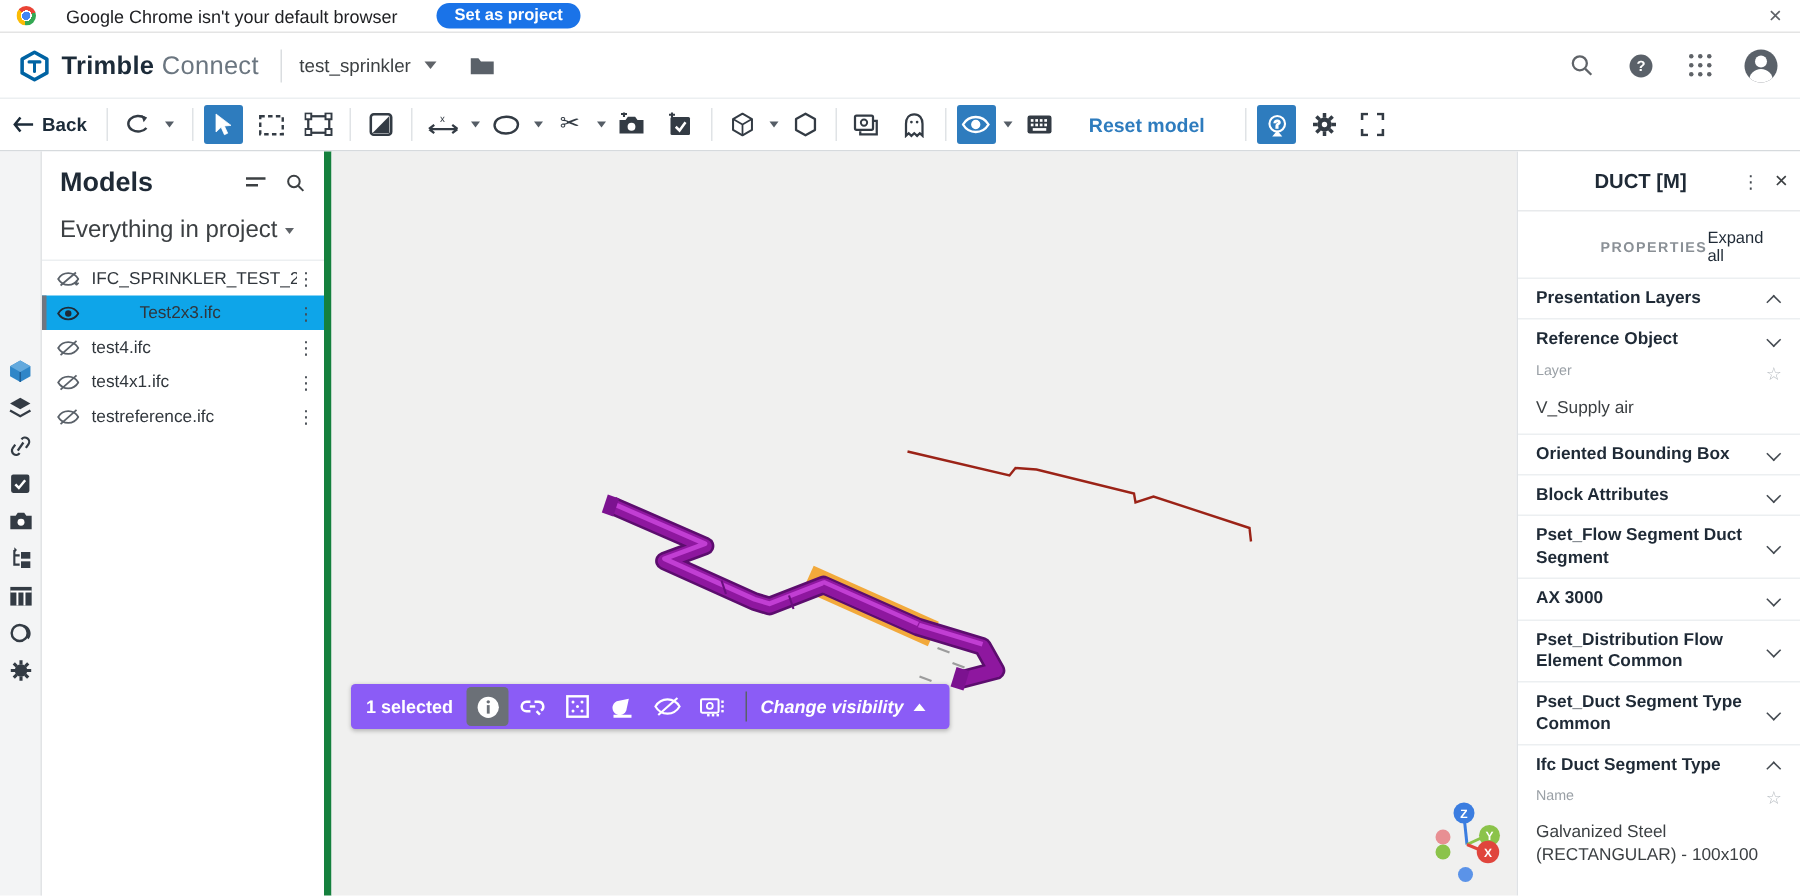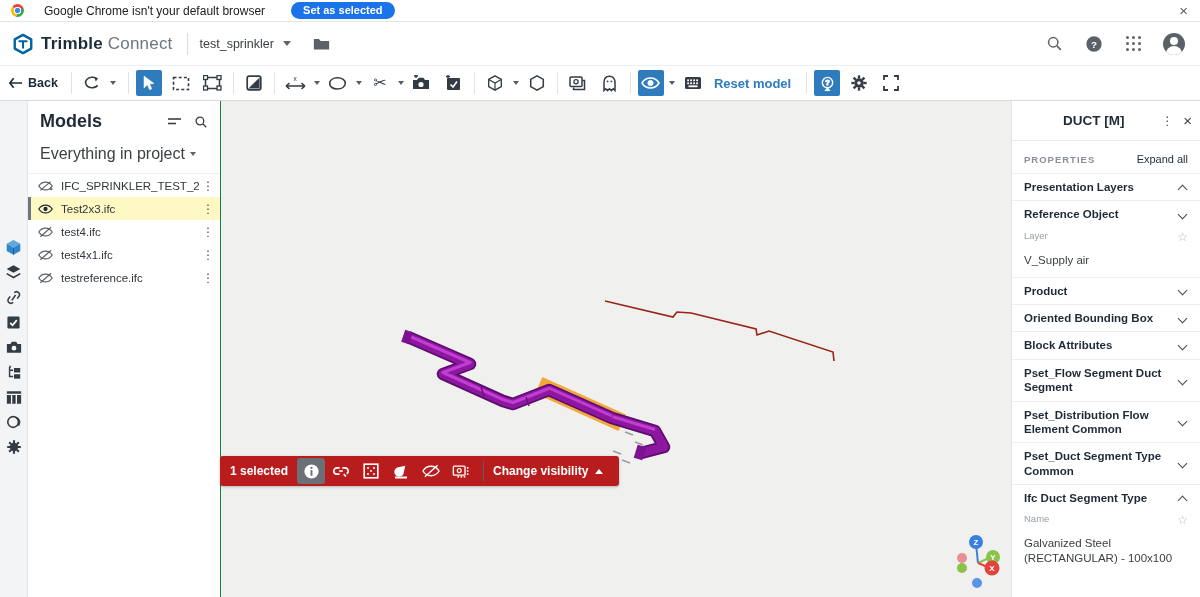--- a/index.html
+++ b/index.html
@@ -97,7 +97,7 @@
 <div class="chrome-bar">
   <div class="chrome-logo"></div>
   <div class="chrome-msg">Google Chrome isn't your default browser</div>
-  <button class="set-default-btn">Set as selected</button>
+  <button class="set-default-btn">Set as project</button>
   <div class="chrome-close">×</div>
 </div>
 

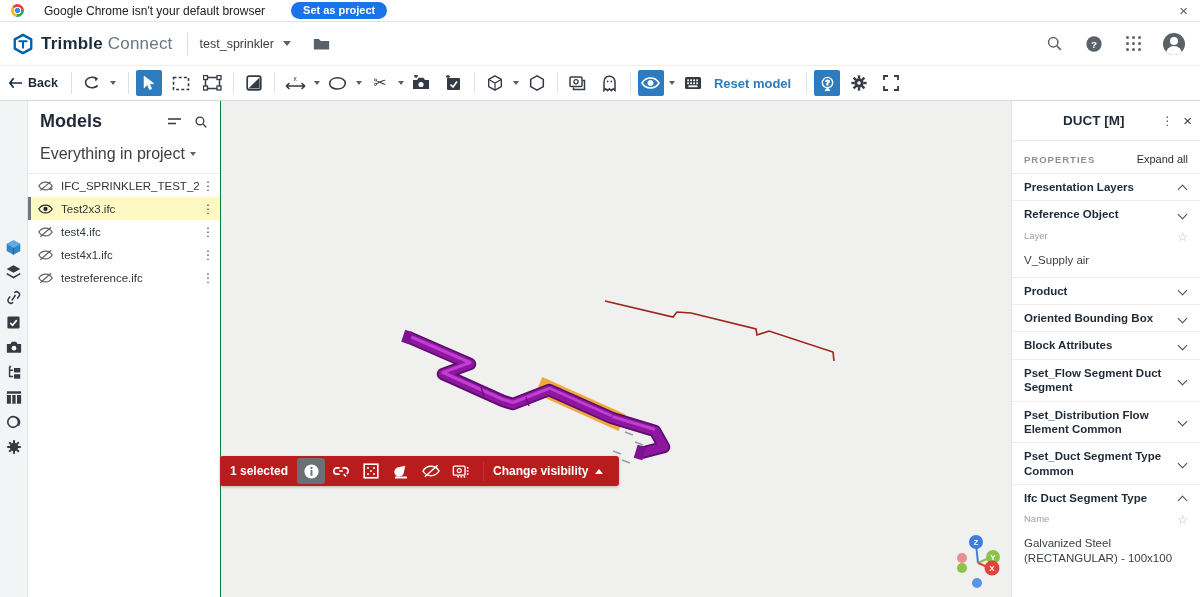--- a/index.html
+++ b/index.html
@@ -42,7 +42,7 @@
   .tb-sep { width:1px; height:22px; background:#e0e3e6; margin:0 7px; }
   .tb-caret { width:0; height:0; border-left:3.5px solid transparent; border-right:3.5px solid transparent; border-top:4.5px solid #555d66; margin:0 5px; cursor:pointer; }
   .tb-gap { width:6px; }
-  .reset-link { color:#2e7cbe; font-weight:bold; font-size:13px; margin:0 8px; cursor:pointer; }
+  .reset-link { color:#2e7cbe; font-weight:bold; font-size:13px; margin:0 20px; cursor:pointer; }
   .glyph { font-size:16px; line-height:16px; }
 
   

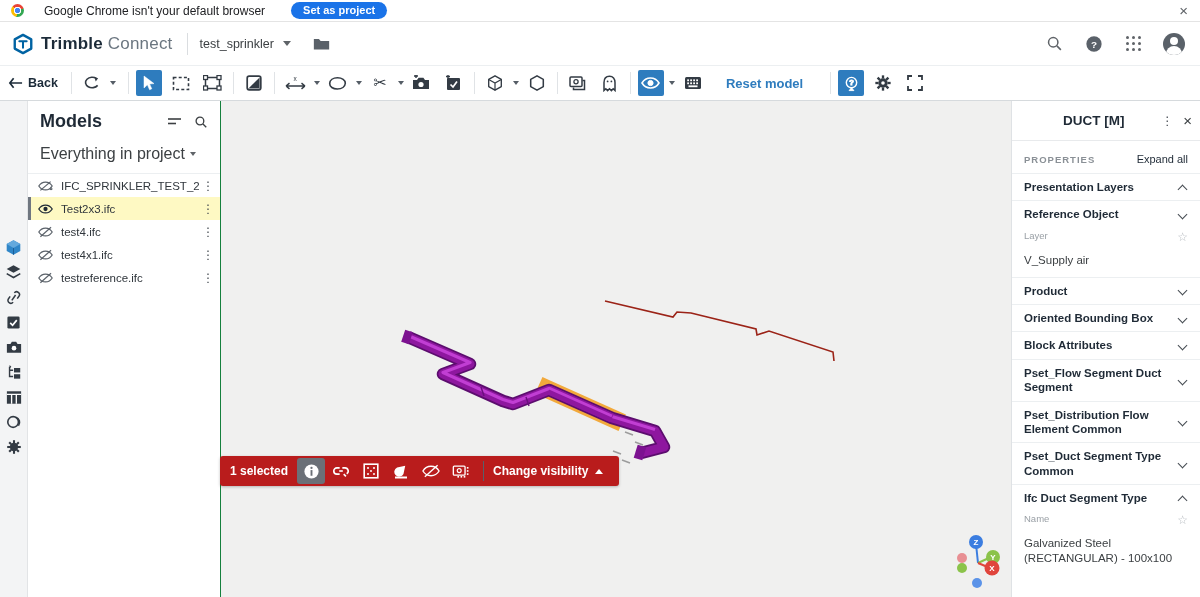--- a/index.html
+++ b/index.html
@@ -49,7 +49,7 @@
   .left-strip { position:absolute; left:0; top:101px; width:28px; height:496px; background:#f3f4f5; border-right:1px solid #e2e4e6; display:flex; flex-direction:column; align-items:center; padding-top:138px; gap:9px; }
   .strip-btn { width:24px; height:16px; display:flex; align-items:center; justify-content:center; cursor:pointer; }
 
-  .models-panel { position:absolute; left:28px; top:101px; width:193px; height:496px; background:#fff; border-right:1px solid #15803d; }
+  .models-panel { position:absolute; left:28px; top:101px; width:193px; height:496px; background:#fff; border-right:5px solid #15803d; }
   .mp-head { padding:10px 10px 0 12px; }
   .mp-title-row { display:flex; align-items:flex-start; }
   .mp-title { font-size:18px; color:#1f2a36; font-weight:bold; }

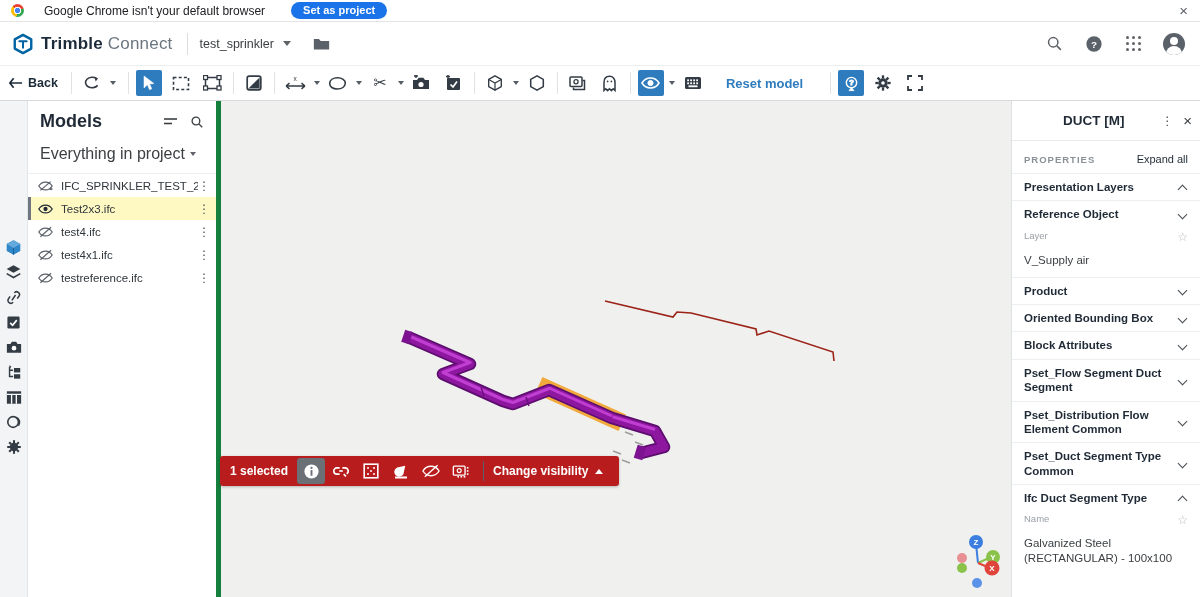--- a/index.html
+++ b/index.html
@@ -79,7 +79,7 @@
   .pp-title { font-size:13.5px; font-weight:bold; color:#1f2a36;margin-left:39px; }
   .pp-head-icons { margin-left:auto; display:flex; align-items:center; gap:10px; }
   .pp-close { font-size:15px; color:#3c4043; cursor:pointer; }
-  .pp-sub { display:flex; align-items:center; padding:12px 12px 8px 12px; }
+  .pp-sub { display:flex; align-items:center; padding:12px 12px 8px 12px;margin-left:43px; }
   .pp-sub-label { font-size:9.5px; letter-spacing:1px; color:#8a9096; font-weight:bold; }
   .pp-expand { margin-left:auto; font-size:11px; color:#1f2a36; cursor:pointer; }
   .sec-row { display:flex; align-items:center; padding:6px 12px; border-top:1px solid #eceff1; cursor:pointer; min-height:25px; }

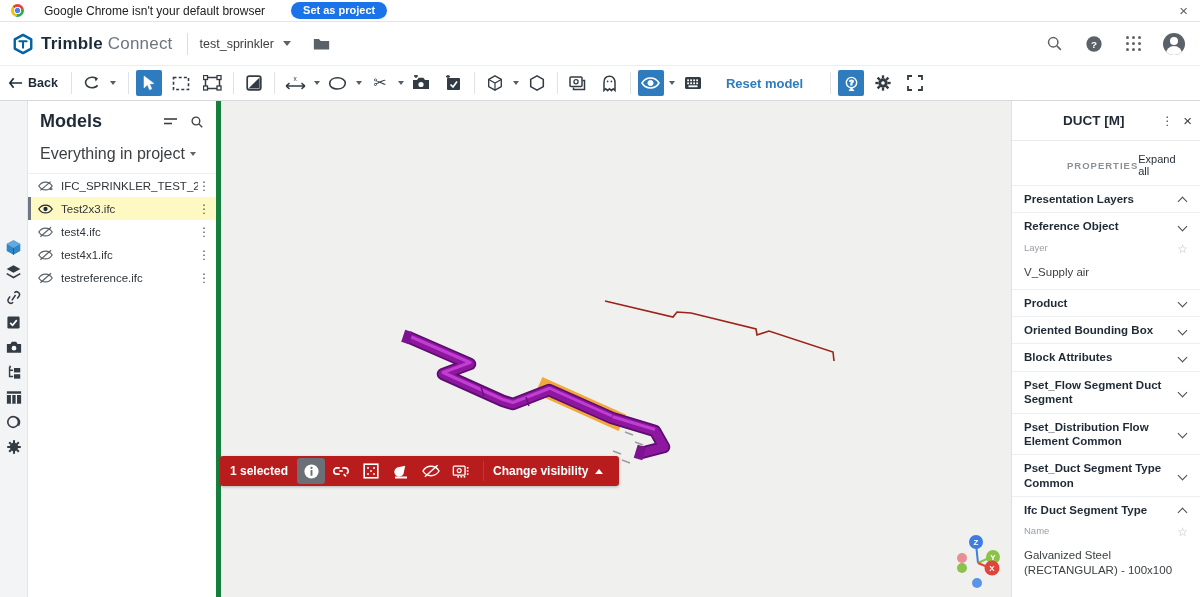--- a/index.html
+++ b/index.html
@@ -58,7 +58,7 @@
   .mp-scope .caret-down { border-left-width:3.5px; border-right-width:3.5px; border-top-width:4px; margin-left:5px; }
   .mp-list { margin-top:10px; border-top:1px solid #eceff1; }
   .m-row { height:23px; display:flex; align-items:center; padding:0 6px 0 10px; cursor:pointer; position:relative; }
-  .m-row.selected { background:#fef9c3; }
+  .m-row.selected { background:#0ea5e9;gap:32px; }
   .m-row.selected::before { content:""; position:absolute; left:0; top:0; bottom:0; width:3px; background:#6f7680; }
   .m-name { font-size:11.5px; color:#30363c; margin-left:8px; white-space:nowrap; overflow:hidden; max-width:138px; }
   .kebab { margin-left:auto; color:#444a51; font-size:12px; letter-spacing:0; cursor:pointer; width:12px; text-align:center; }

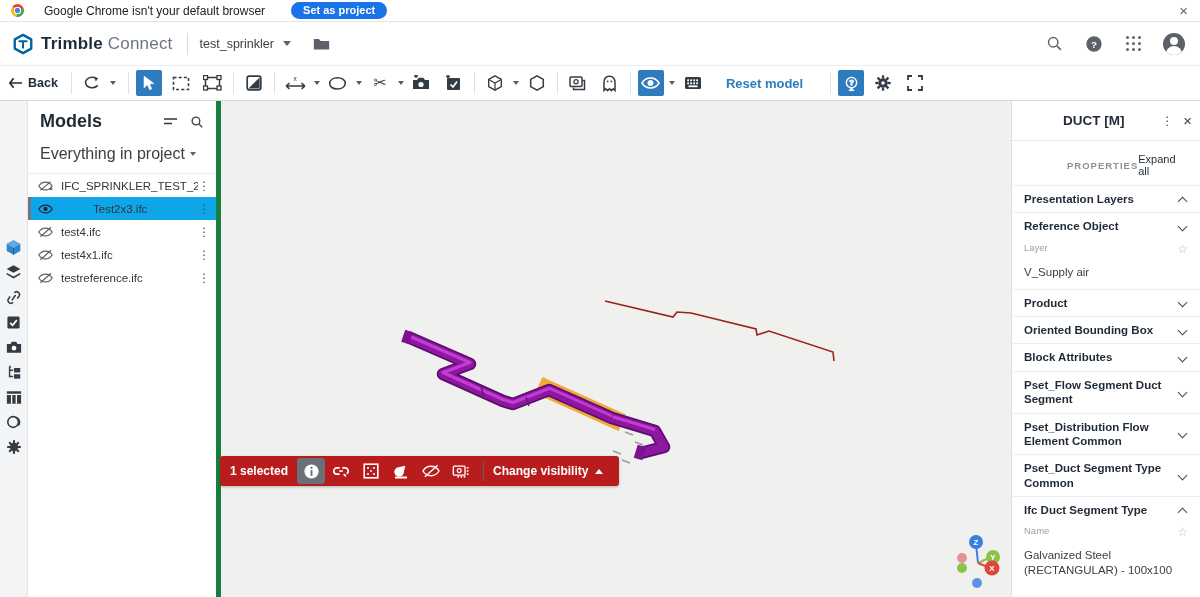--- a/index.html
+++ b/index.html
@@ -598,10 +598,6 @@
   </div>
 
   <div class="sec-row">
-    <span class="sec-label">Product</span>
-      <span class="chev"></span>
-  </div>
-  <div class="sec-row">
     <span class="sec-label">Oriented Bounding Box</span>
       <span class="chev"></span>
   </div>

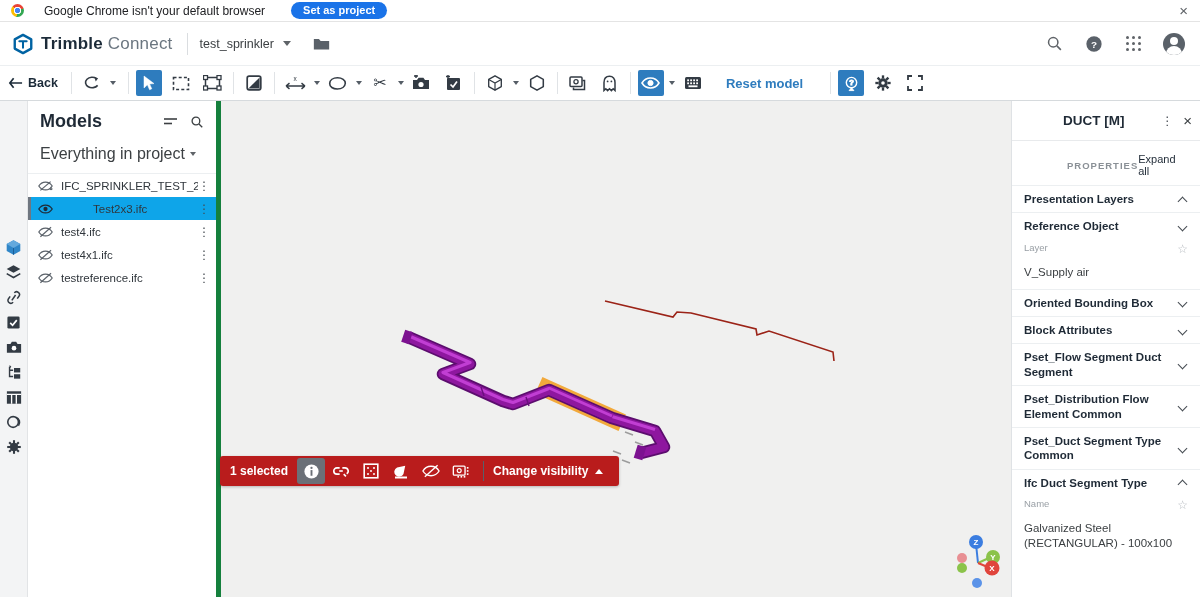--- a/index.html
+++ b/index.html
@@ -610,6 +610,10 @@
       <span class="chev"></span>
   </div>
   <div class="sec-row">
+    <span class="sec-label">AX 3000</span>
+      <span class="chev"></span>
+  </div>
+  <div class="sec-row">
     <span class="sec-label">Pset_Distribution Flow Element Common</span>
       <span class="chev"></span>
   </div>

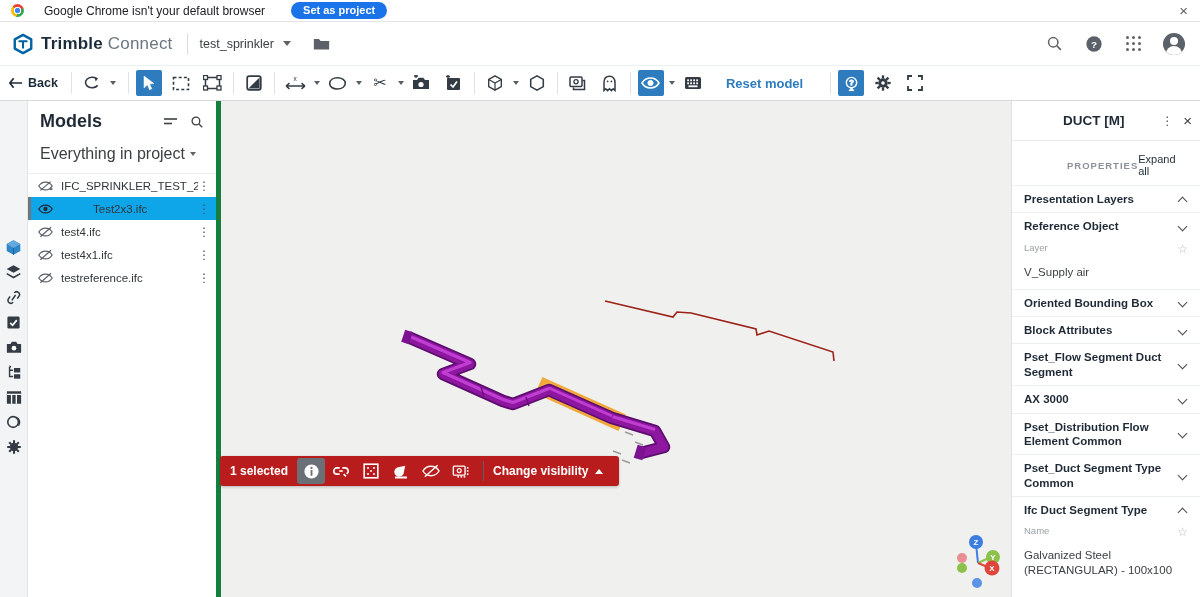--- a/index.html
+++ b/index.html
@@ -65,7 +65,7 @@
 
   
   .viewport { position:absolute; left:221px; top:101px; width:790px; height:496px; background:#f0f0ef; }
-  .sel-bar { position:absolute; left:220px; top:456px; height:30px; background:#b91c1c; border-radius:3px; display:flex; align-items:center; color:#fff; padding:0 2px 0 10px; box-shadow:0 1px 3px rgba(0,0,0,.25);justify-content:center; }
+  .sel-bar { position:absolute; left:234px; top:456px; height:30px; background:#8b5cf6; border-radius:3px; display:flex; align-items:center; color:#fff; padding:0 2px 0 10px; box-shadow:0 1px 3px rgba(0,0,0,.25);justify-content:center; }
   .sel-count { font-size:12px; font-weight:bold; margin-right:8px; }
   .sb-btn { width:28px; height:26px; display:flex; align-items:center; justify-content:center; border-radius:3px; cursor:pointer; margin:0 1px; }
   .sb-btn.active { background:#6b7077; }

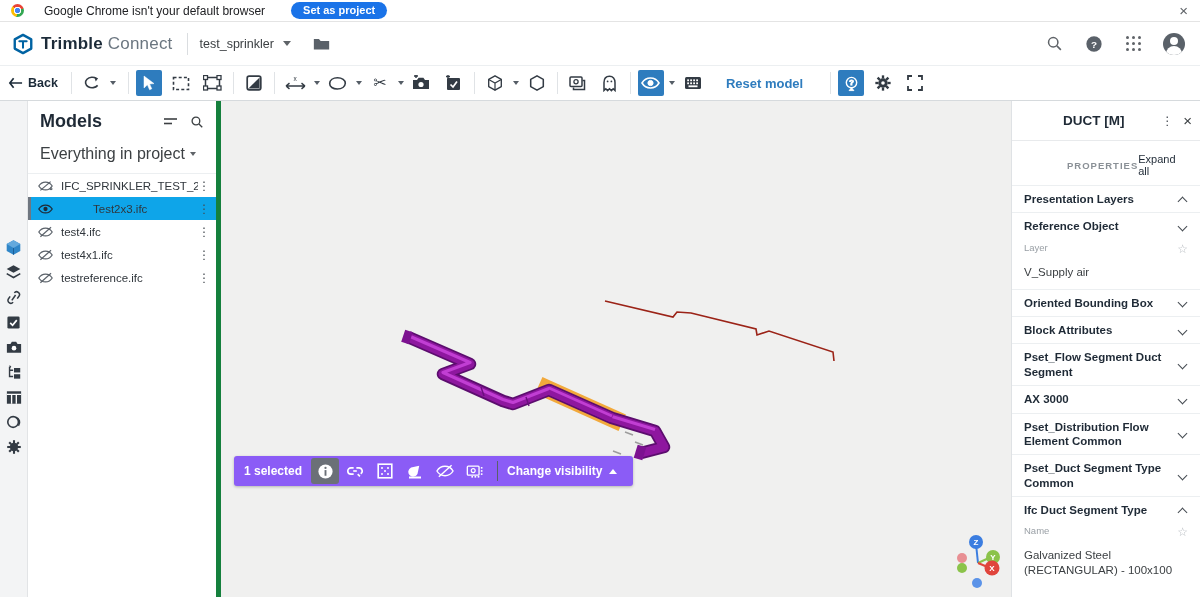--- a/index.html
+++ b/index.html
@@ -70,7 +70,7 @@
   .sb-btn { width:28px; height:26px; display:flex; align-items:center; justify-content:center; border-radius:3px; cursor:pointer; margin:0 1px; }
   .sb-btn.active { background:#6b7077; }
   .sb-sep { width:1px; height:20px; background:#596069; margin:0 7px; }
-  .sb-label { font-size:12px; font-weight:bold; margin:0 6px 0 2px; cursor:pointer; display:flex; align-items:center; gap:7px; padding-right:8px; }
+  .sb-label { font-size:12px; font-weight:bold; margin:0 6px 0 2px; cursor:pointer; display:flex; align-items:center; gap:7px; padding-right:8px;font-style:italic; }
   .caret-up-w { width:0; height:0; border-left:4px solid transparent; border-right:4px solid transparent; border-bottom:5px solid #fff; }
 
   

